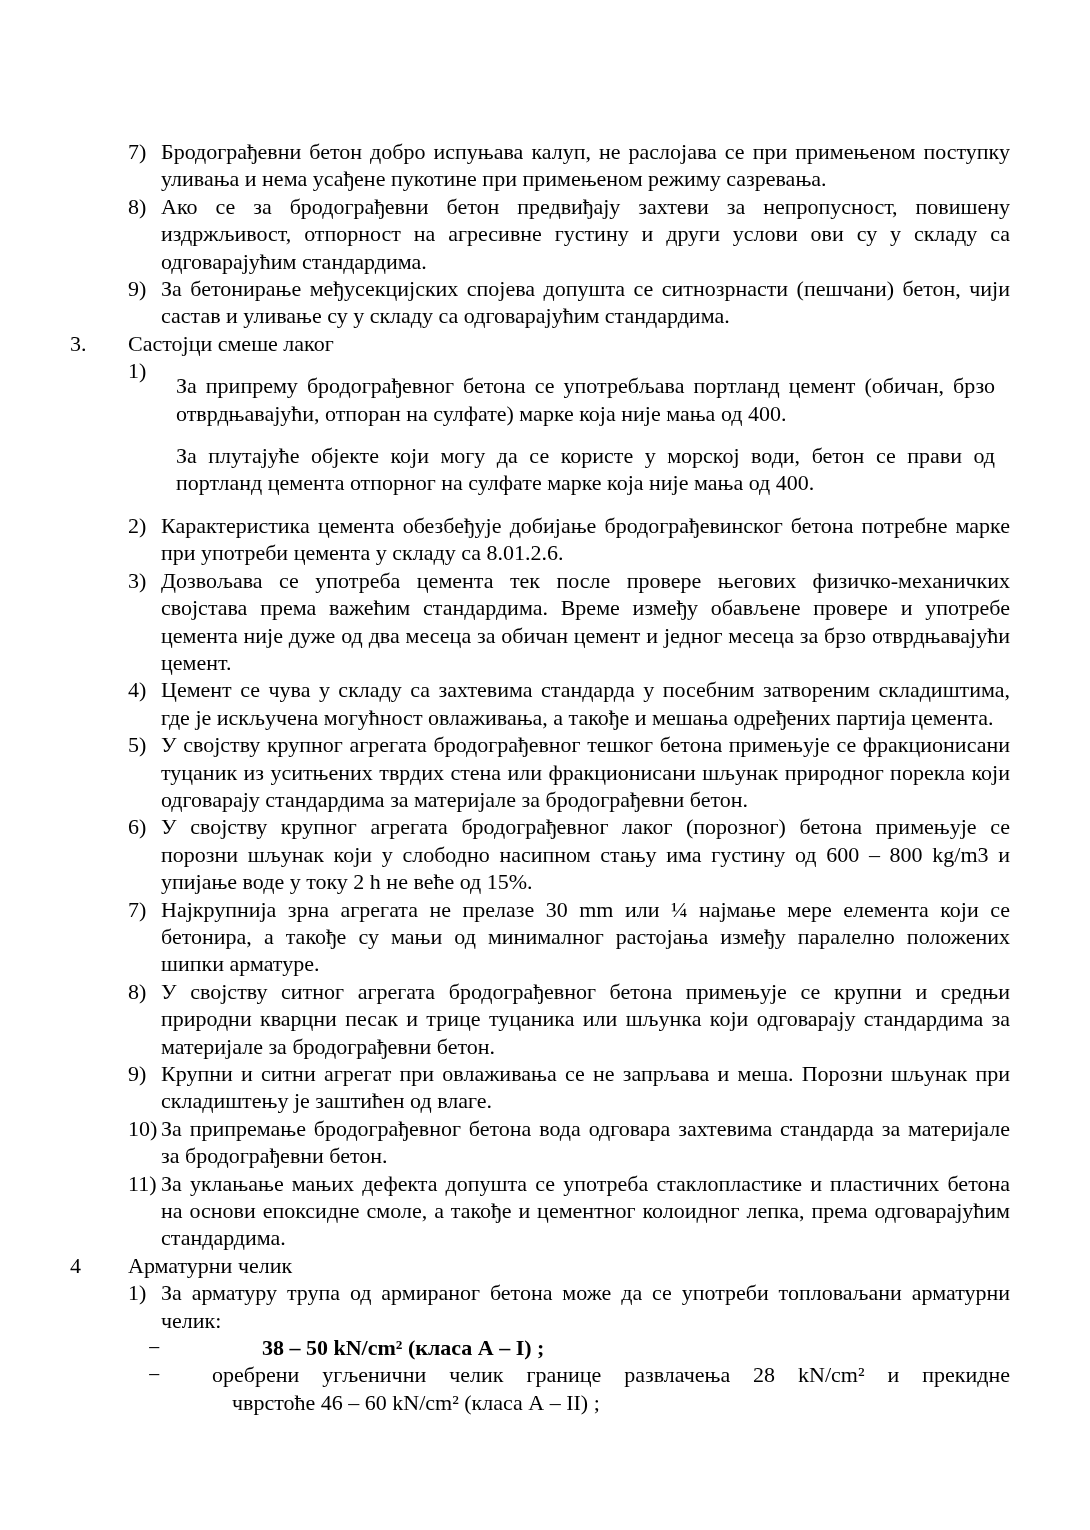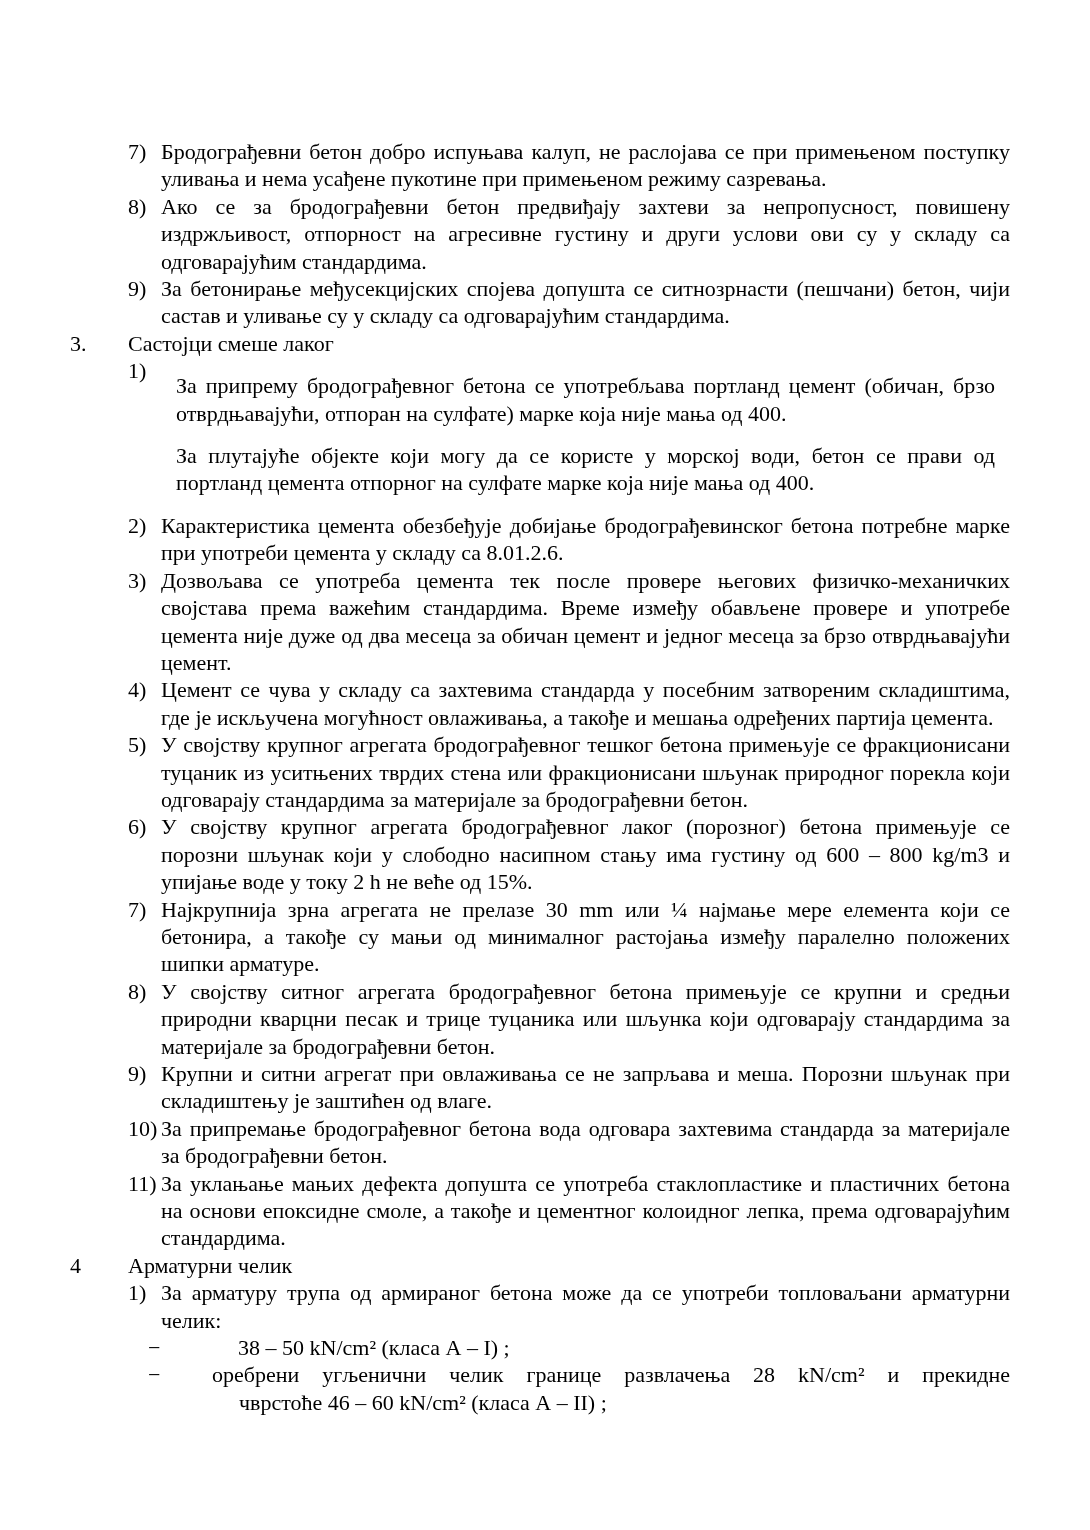--- a/index.html
+++ b/index.html
@@ -25,7 +25,7 @@
   .dash-row { margin-left:78px; }
   .dm { flex:0 0 64px; }
   .jfull { text-align:justify; text-align-last:justify; }
-  .cont-a { margin-left:26px; text-align:left; text-align-last:left; }
+  .cont-a { margin-left:50px; text-align:left; text-align-last:left;font-weight:bold; }
   .cont-b { margin-left:27px; text-align:left; text-align-last:left; }
 </style>
 </head>

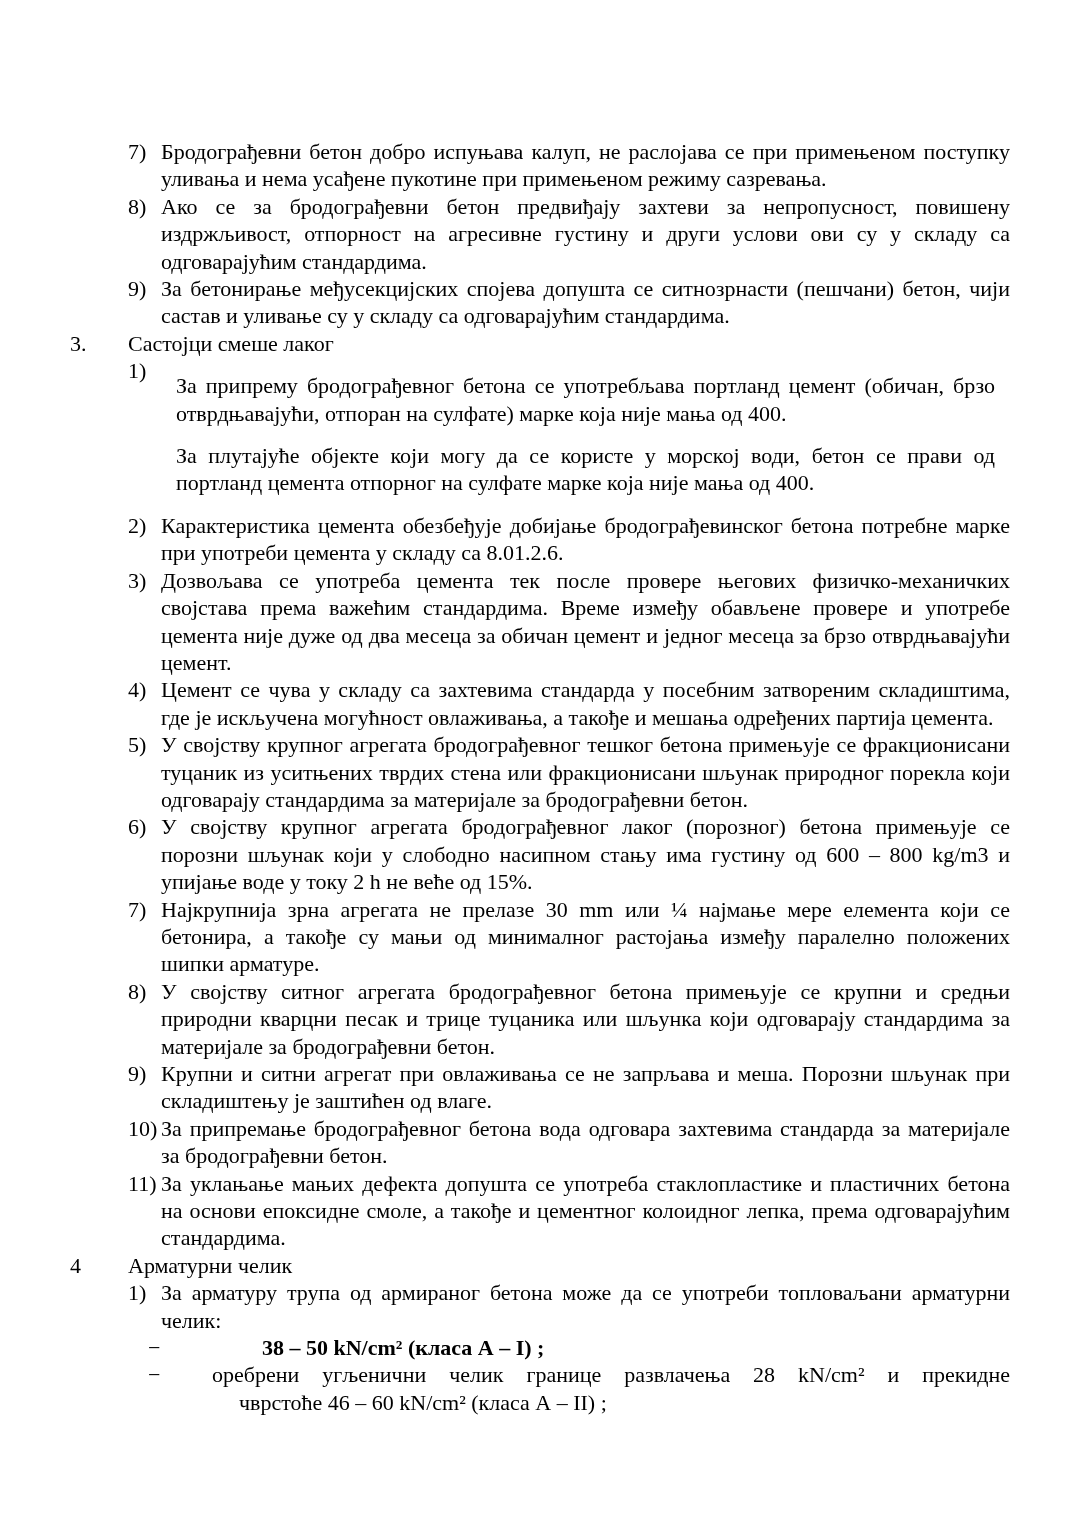--- a/index.html
+++ b/index.html
@@ -26,7 +26,7 @@
   .dm { flex:0 0 64px; }
   .jfull { text-align:justify; text-align-last:justify; }
   .cont-a { margin-left:50px; text-align:left; text-align-last:left;font-weight:bold; }
-  .cont-b { margin-left:27px; text-align:left; text-align-last:left; }
+  .cont-b { margin-left:20px; text-align:left; text-align-last:left; }
 </style>
 </head>
 <body>

